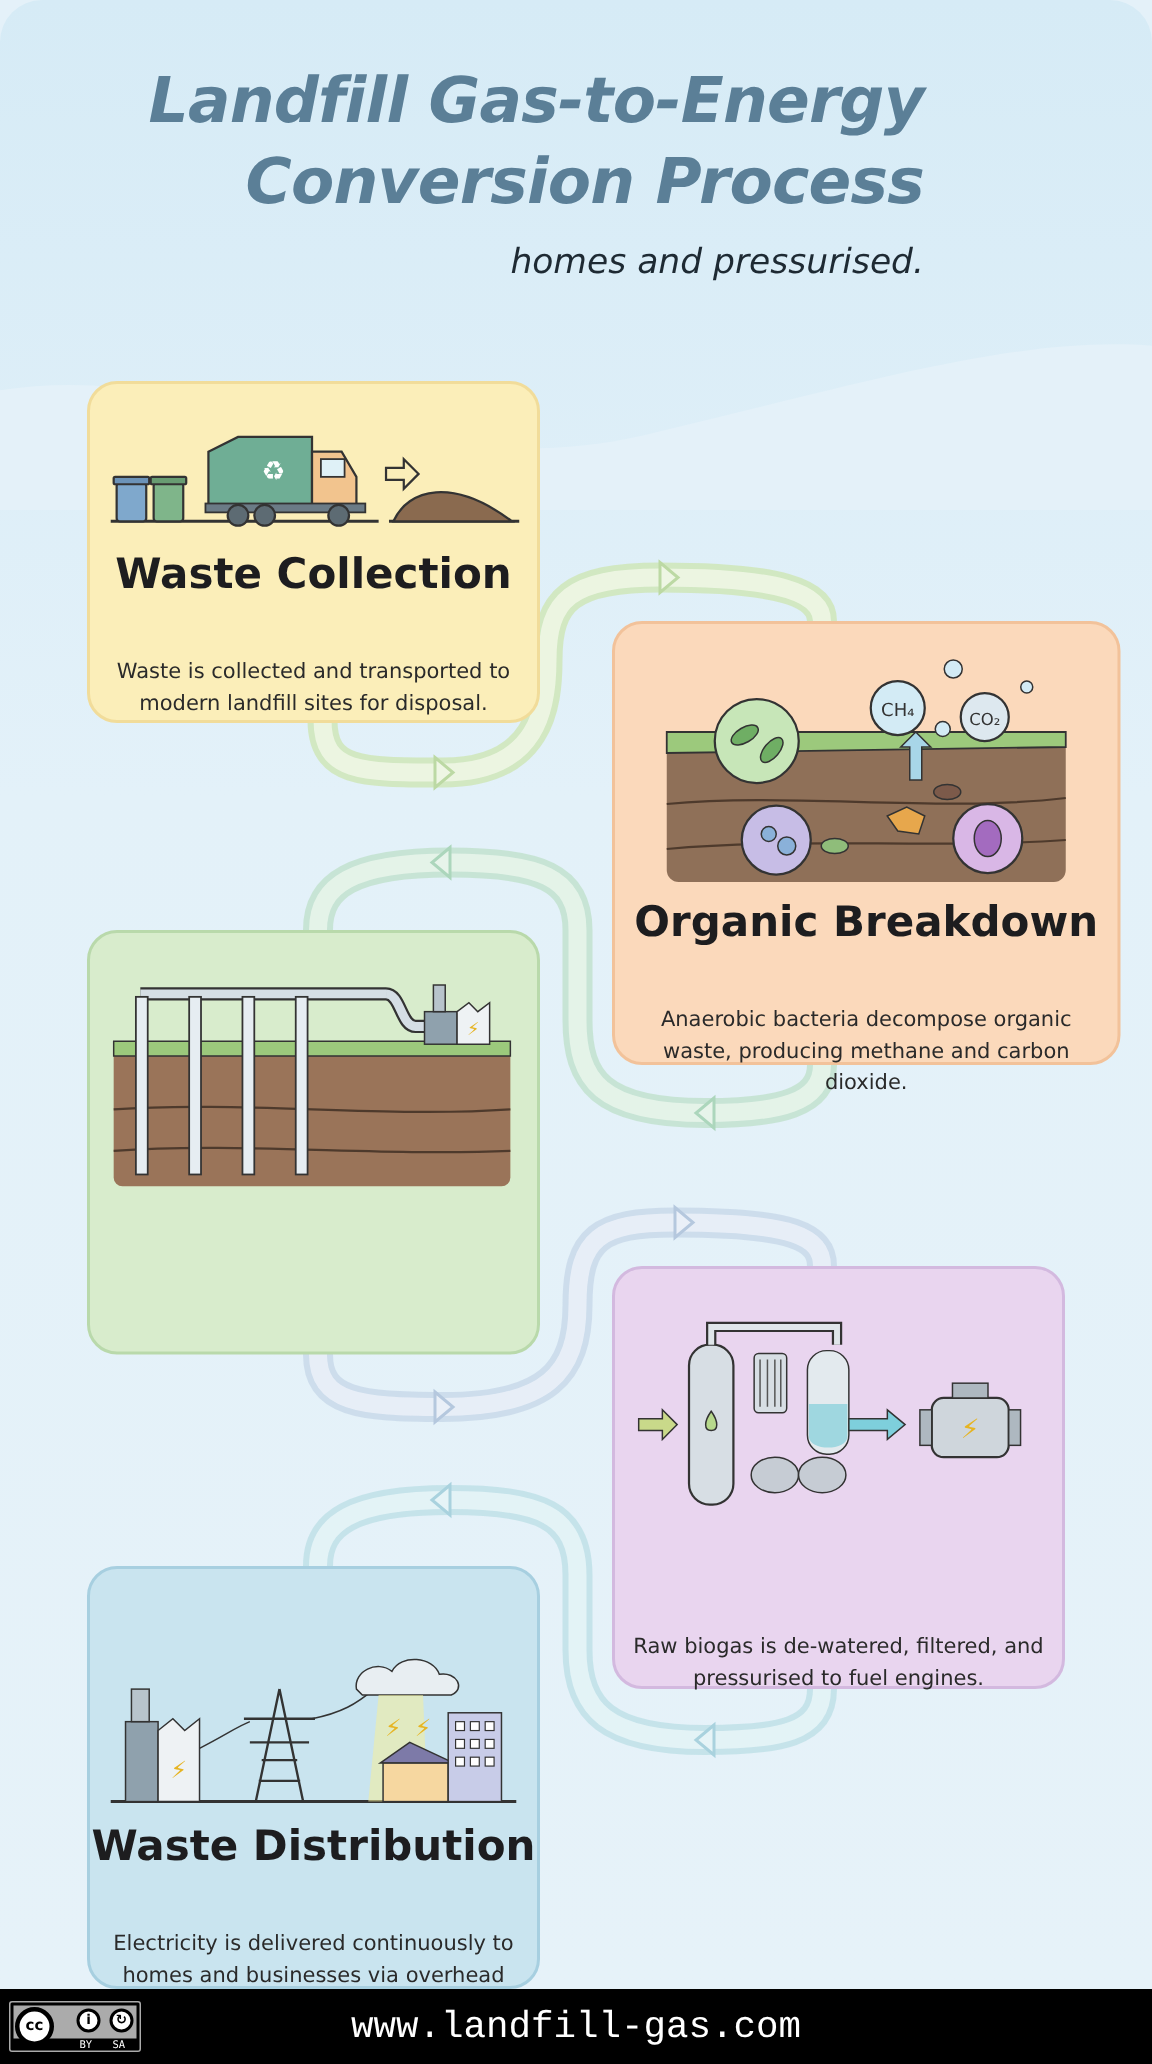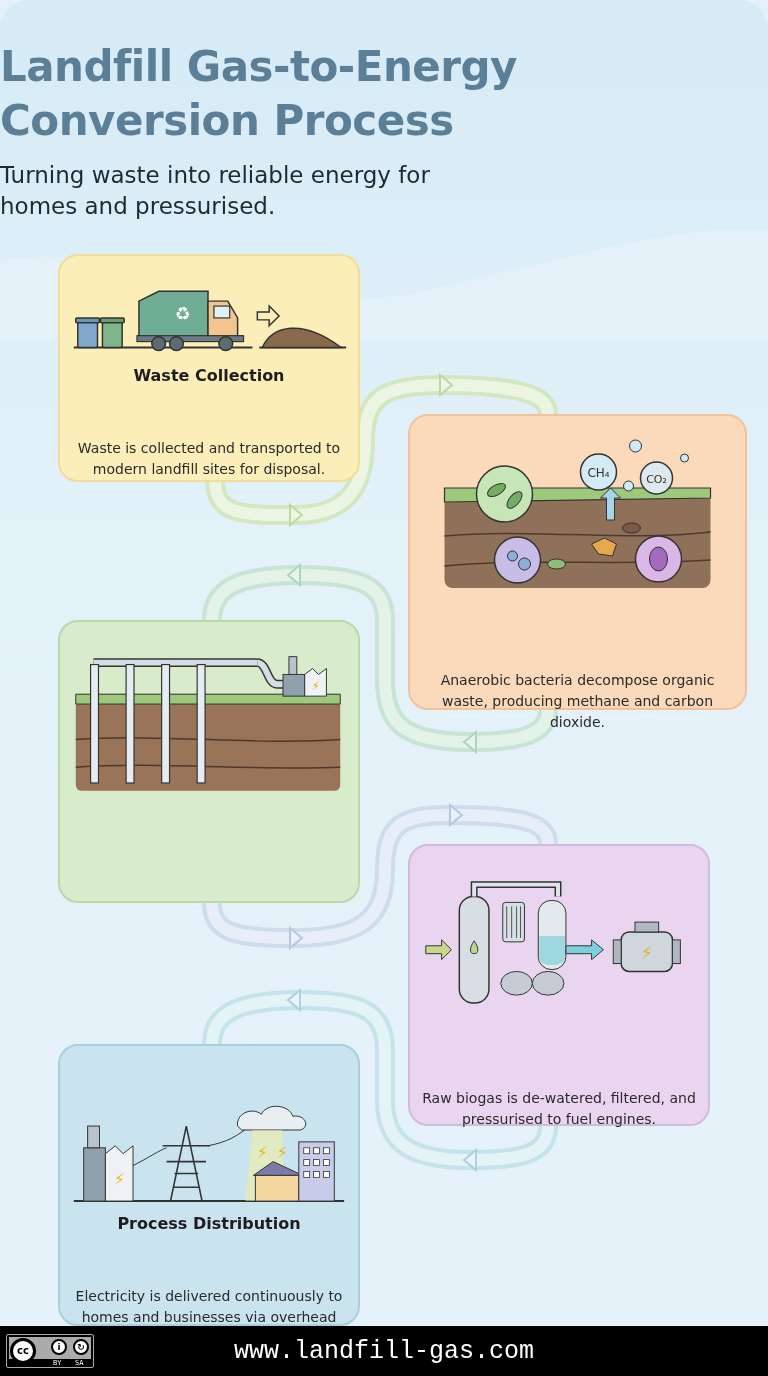--- a/index.html
+++ b/index.html
@@ -18,7 +18,7 @@
   .wave {
     position: absolute; left: -40px; top: 180px; width: 860px; height: 160px;
   }
-  .header { position: absolute; left: 0; top: 40px; width: 616px; text-align: left; }
+  .header { position: absolute; left: 0; top: 40px; width: 616px; text-align: right; font-style: italic; }
   .title {
     color: #5b7f97; font-size: 42px; font-weight: bold; line-height: 54px;
     letter-spacing: -0.5px;

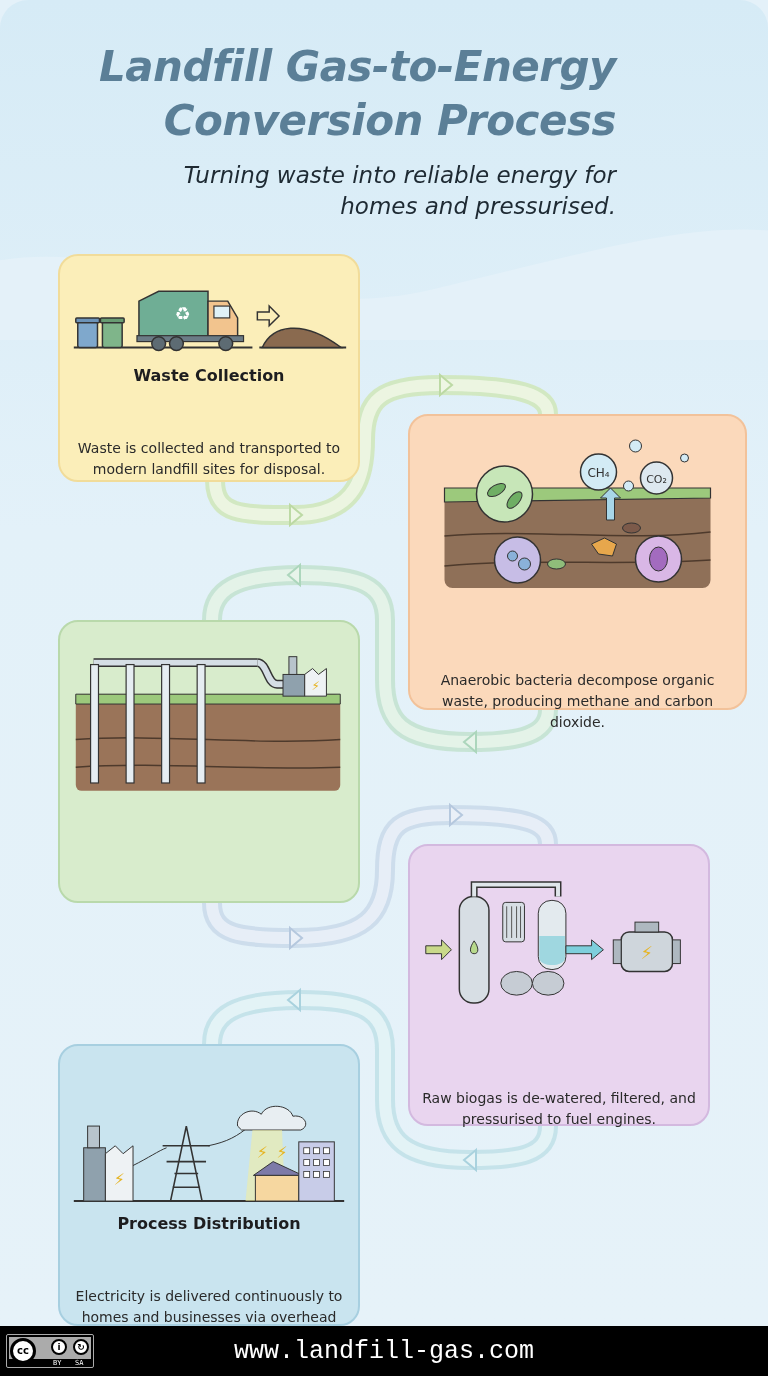--- a/index.html
+++ b/index.html
@@ -83,7 +83,6 @@
       <div>Conversion Process</div>
     </div>
     <div class="subtitle">
-      <div>Turning waste into reliable energy for</div>
       <div>homes and pressurised.</div>
     </div>
   </div>

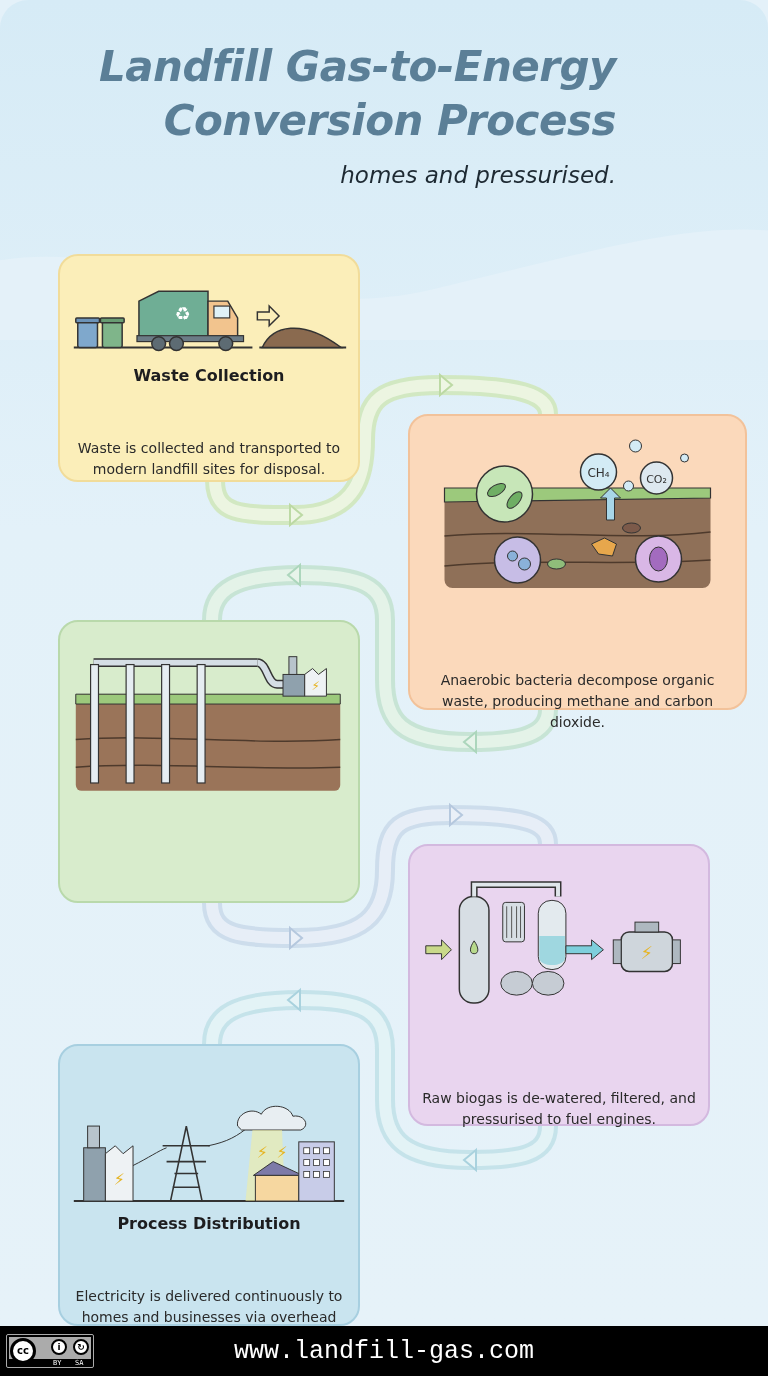--- a/index.html
+++ b/index.html
@@ -32,7 +32,7 @@
   }
   .card .illus { position: absolute; left: 0; top: 0; width: 100%; }
   .card h2 {
-    position: absolute; left: 0; width: 100%; font-size: 16px; font-weight: bold; color: #1d1d1f;
+    position: absolute; left: 0; width: 100%; font-size: 28px; font-weight: bold; color: #1d1d1f;
   }
   .card p {
     position: absolute; left: 8px; right: 8px; font-size: 14px; line-height: 21px; color: #2a2a2a; margin-top: 40px;

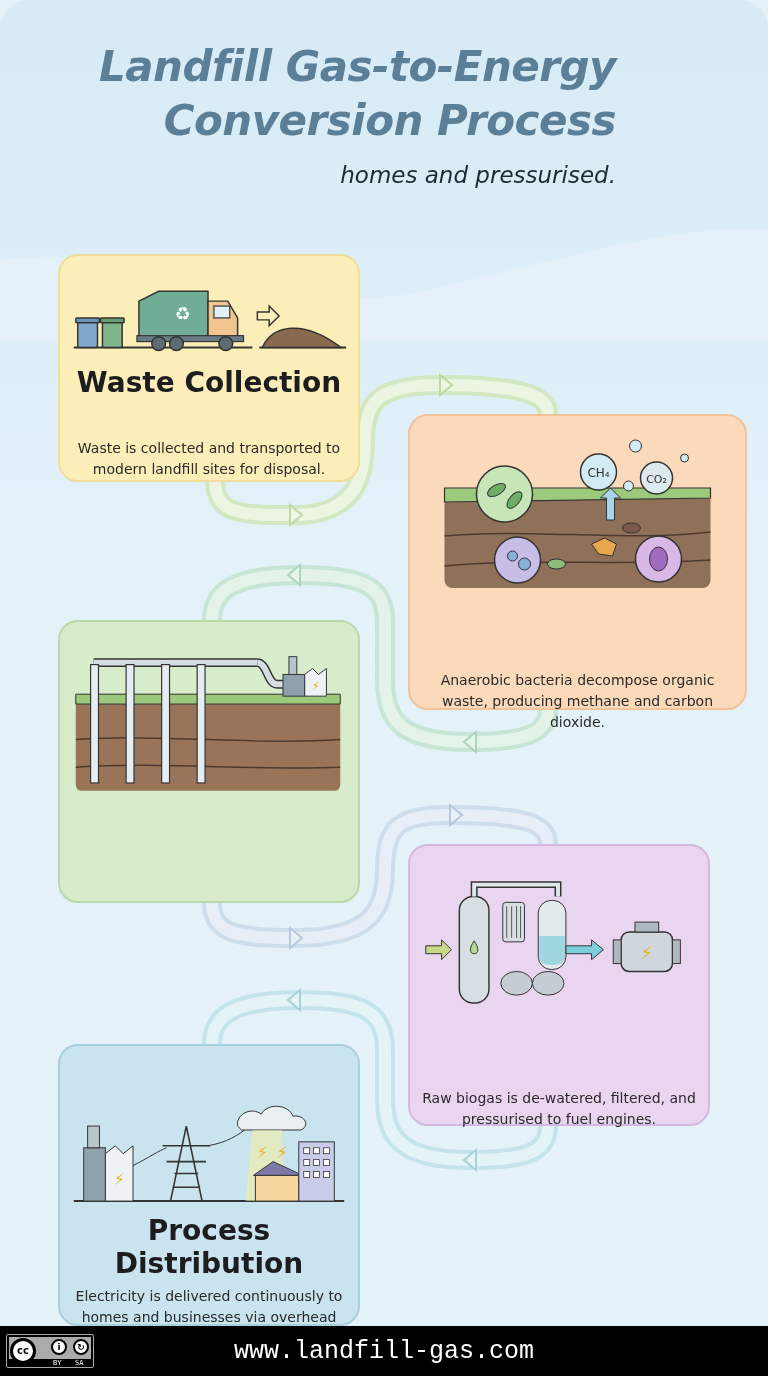--- a/index.html
+++ b/index.html
@@ -169,6 +169,7 @@
       <circle cx="258" cy="42" r="4" fill="#d3ebf5" stroke="#333"></circle>
       <path d="M180 104 L 180 82 L 174 82 L 184 72 L 194 82 L 188 82 L 188 104 Z" fill="#a8d6e8" stroke="#333"></path>
     </svg>
+    <h2 style="top:182px">Organic Breakdown</h2>
     <p style="top:214px">Anaerobic bacteria decompose organic waste, producing methane and carbon dioxide.</p>
   </div>
 

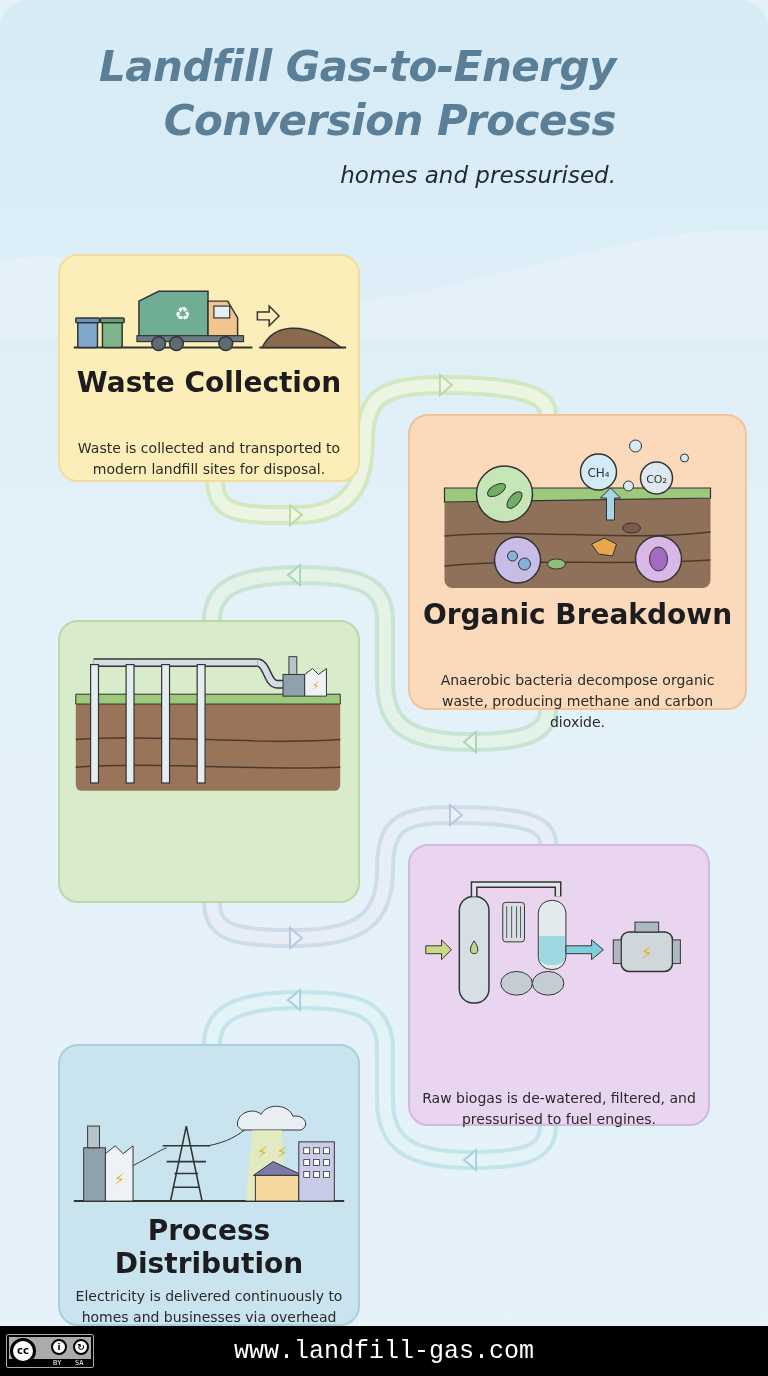--- a/index.html
+++ b/index.html
@@ -248,7 +248,7 @@
           <rect x="267" y="126" width="6" height="6"></rect>
       </g>
     </svg>
-    <h2 style="top:168px">Process Distribution</h2>
+    <h2 style="top:168px">Waste Distribution</h2>
     <p style="top:200px">Electricity is delivered continuously to homes and businesses via overhead lines.</p>
   </div>
 </div>

